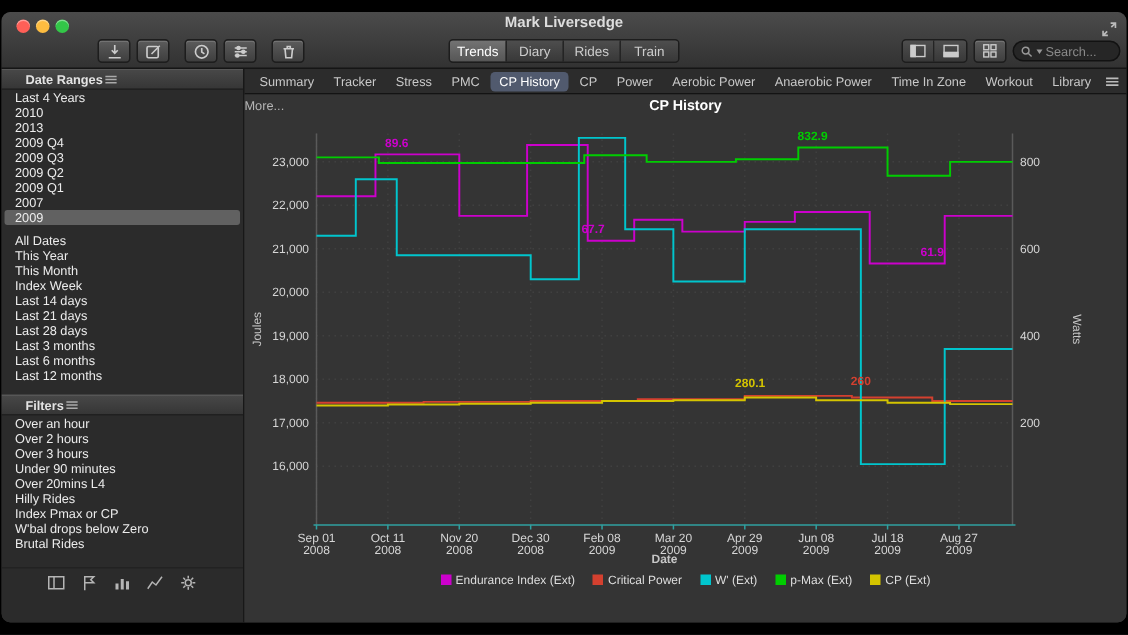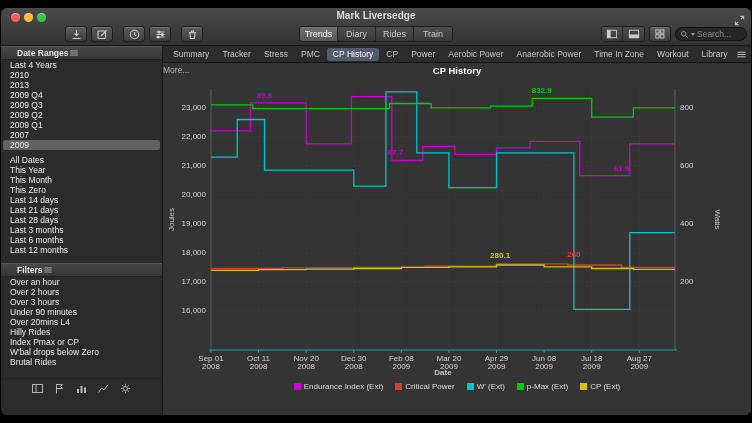--- a/index.html
+++ b/index.html
@@ -161,7 +161,7 @@
           <div class="sb-item">All Dates</div>
           <div class="sb-item">This Year</div>
           <div class="sb-item">This Month</div>
-          <div class="sb-item">This Zero</div>
+          <div class="sb-item">Index Week</div>
           <div class="sb-item">Last 14 days</div>
           <div class="sb-item">Last 21 days</div>
           <div class="sb-item">Last 28 days</div>

